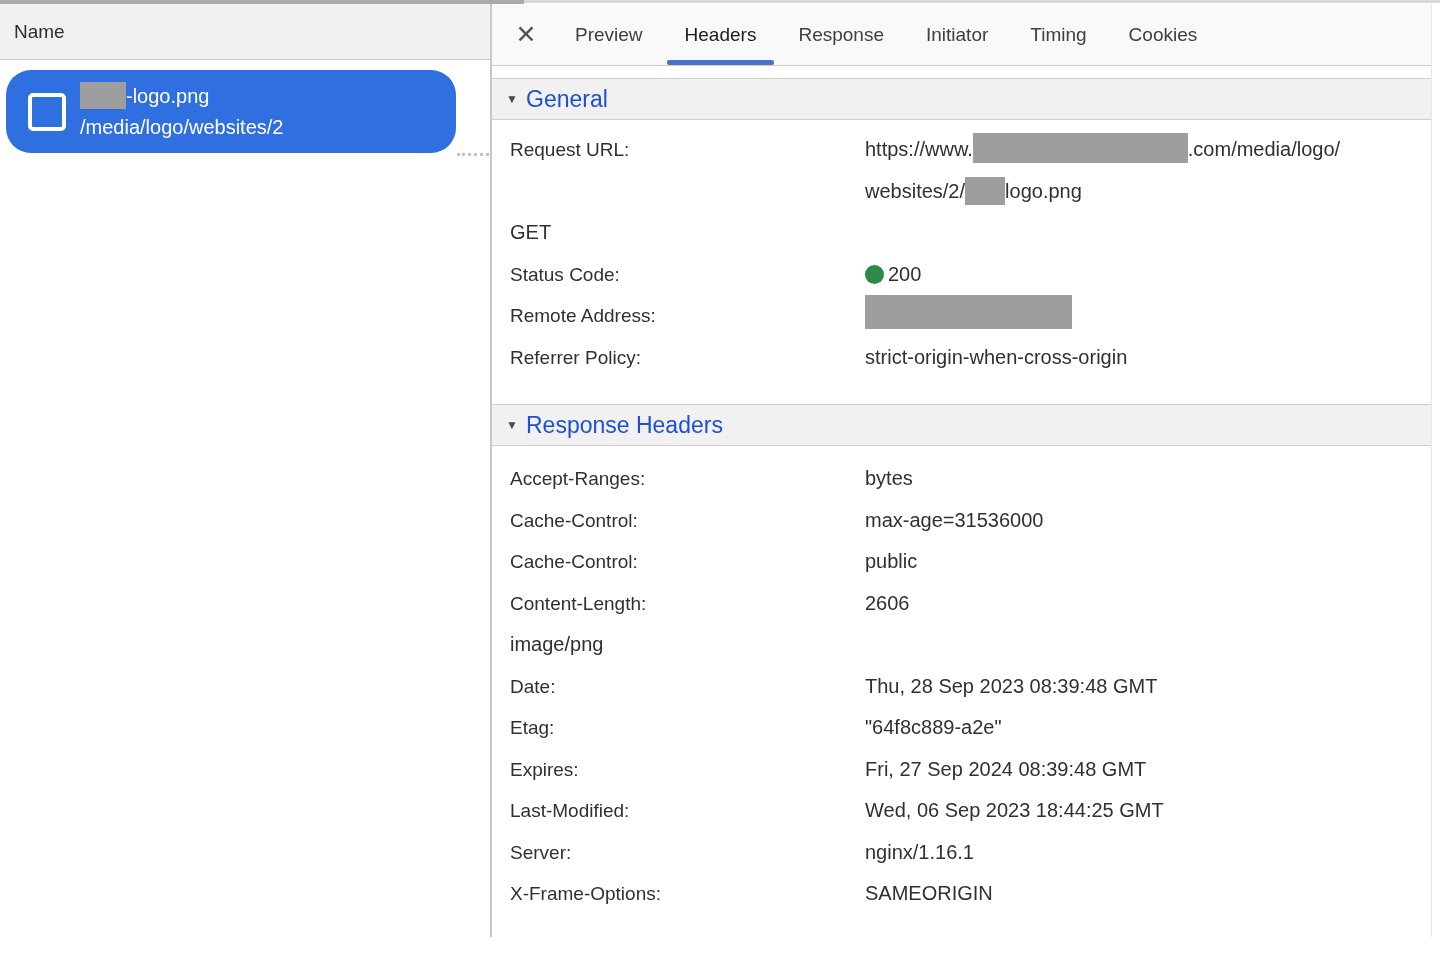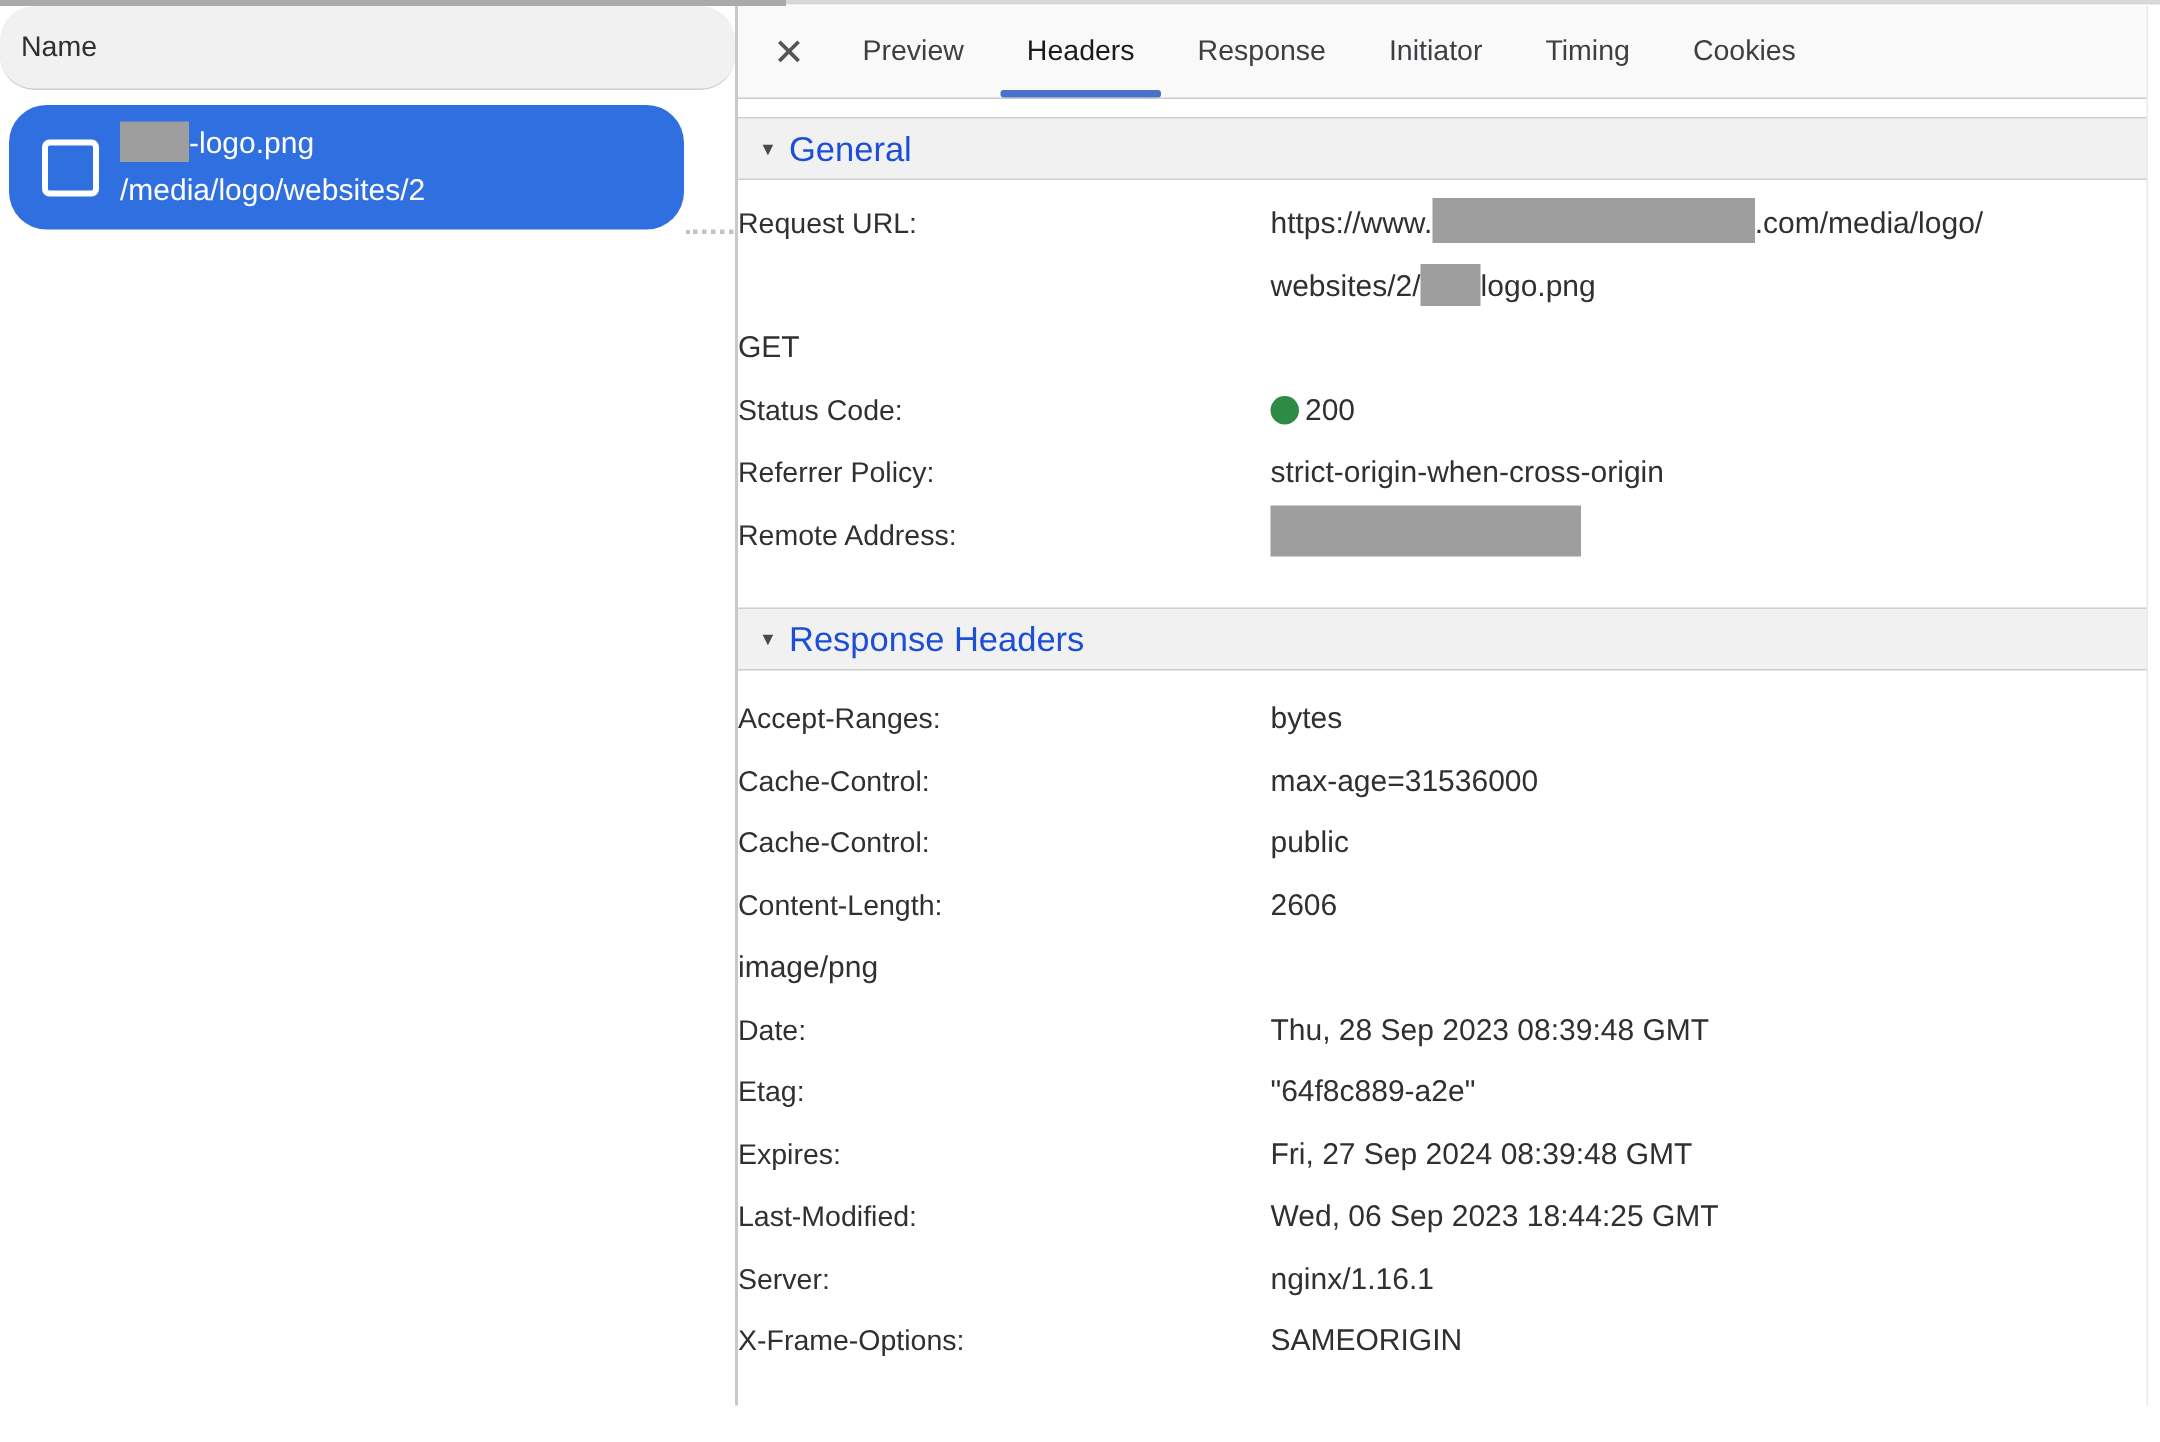--- a/index.html
+++ b/index.html
@@ -24,7 +24,7 @@
   .name-header {
     height:56px; background:#f1f1f1; border-bottom:1px solid #cfcfcf;
     display:flex; align-items:center; padding-left:14px;
-    font-size:19px; color:#2f2f2f;border-radius:23px;
+    font-size:19px; color:#2f2f2f;
   }
   .request-row {
     margin:10px 0 0 6px; width:450px; height:83px;

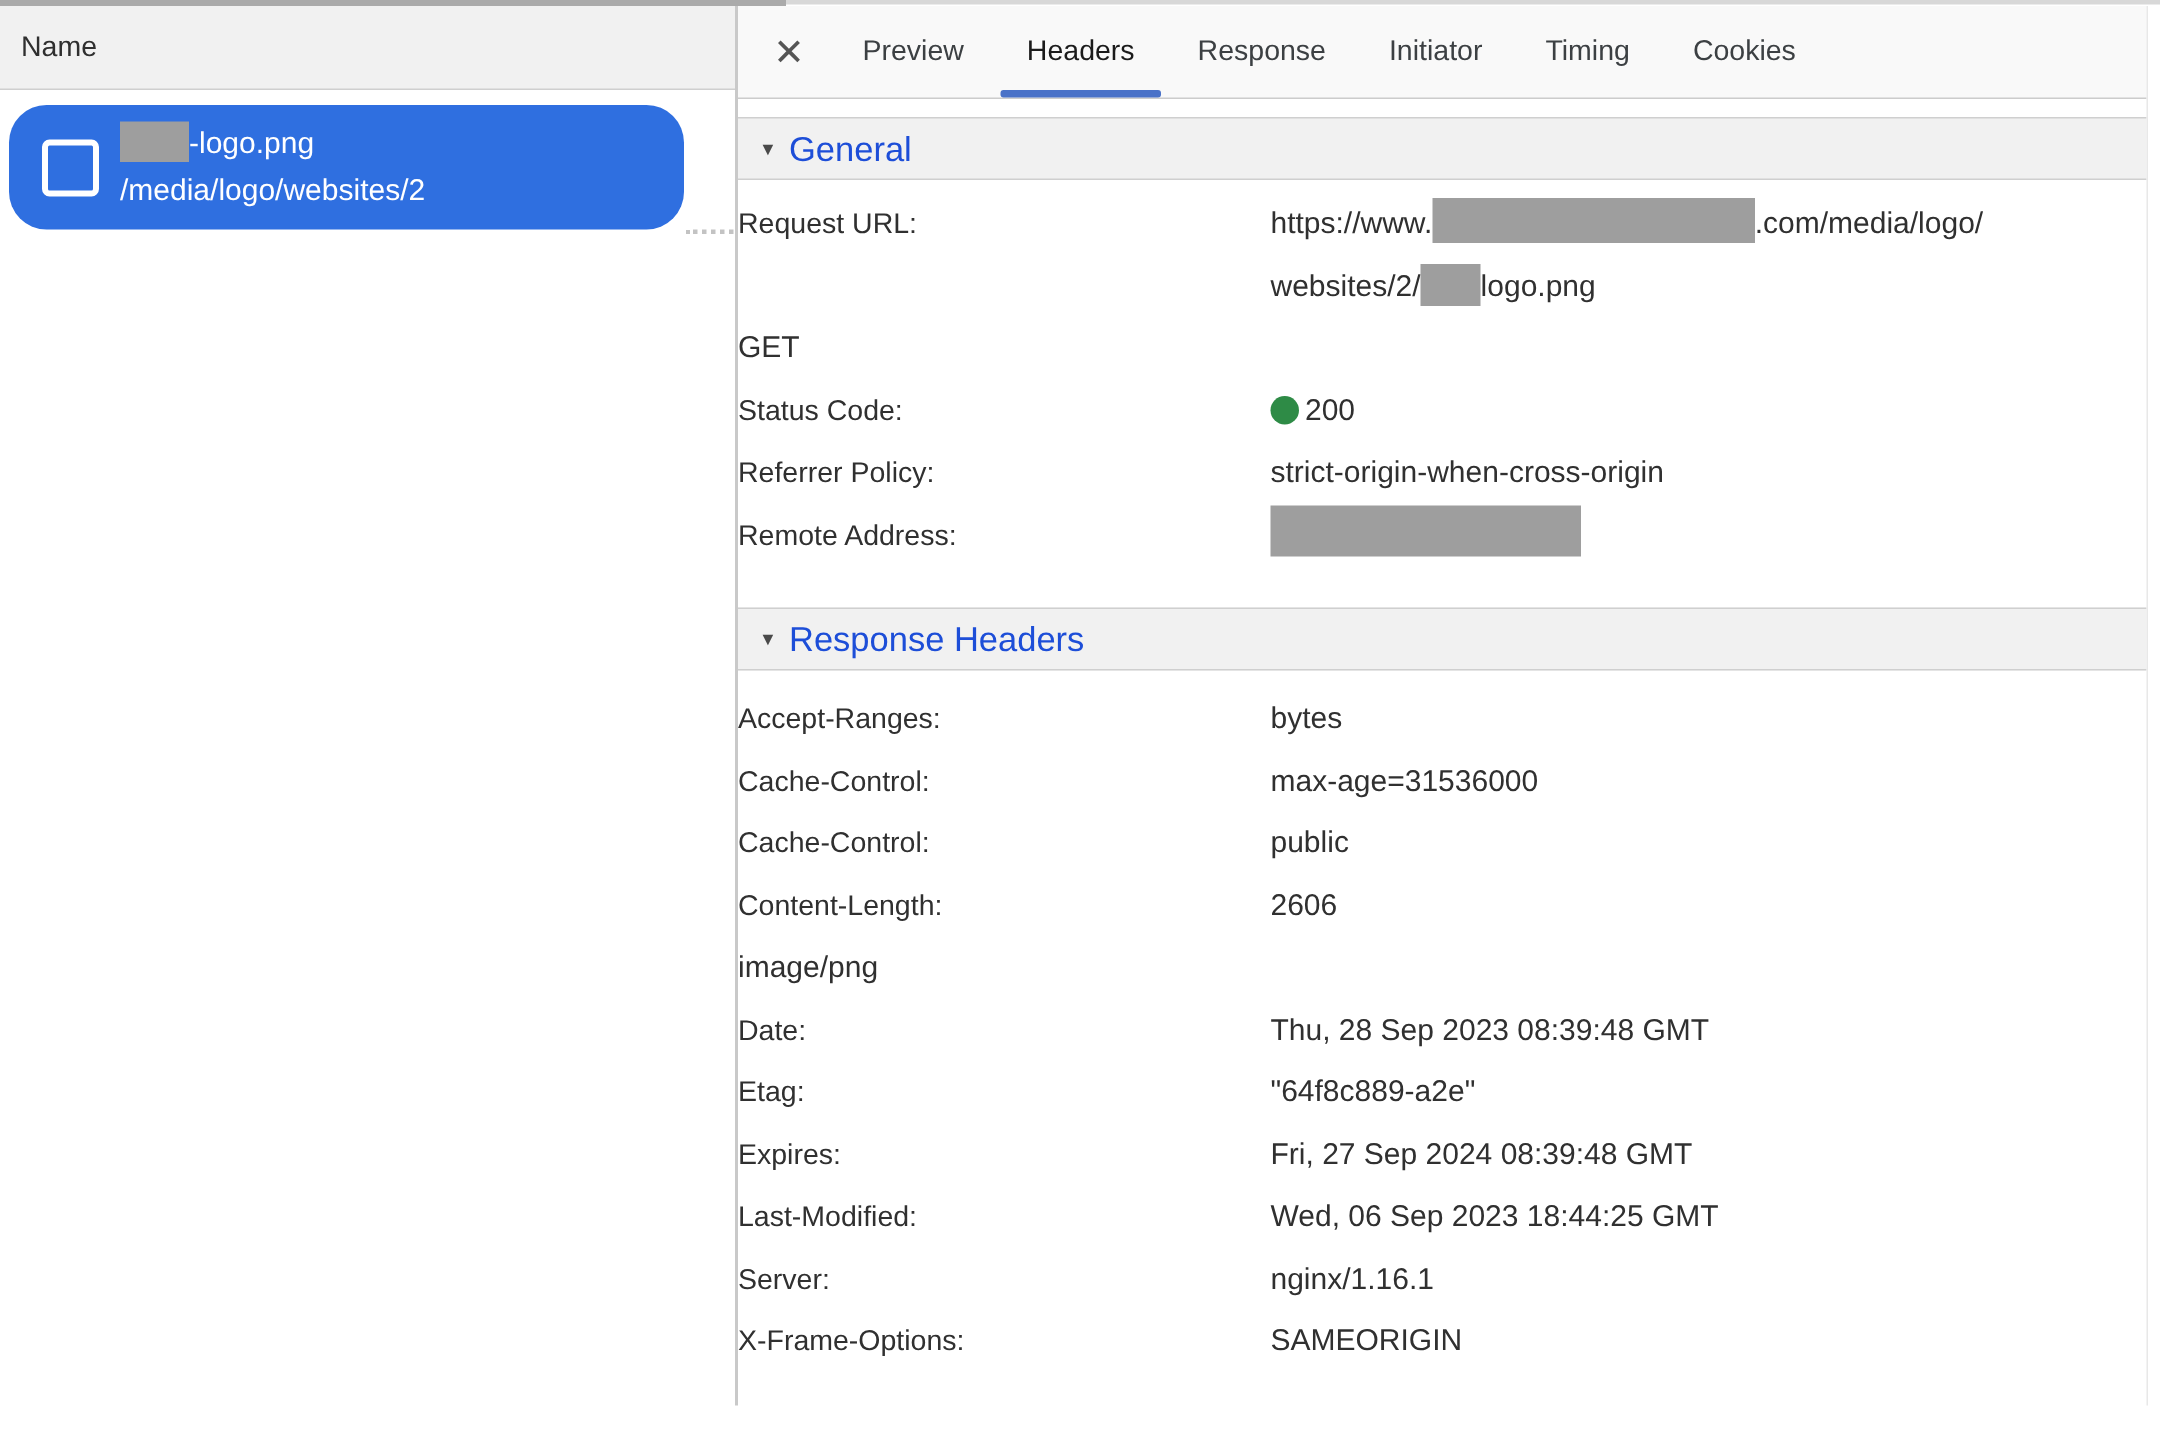--- a/index.html
+++ b/index.html
@@ -79,7 +79,7 @@
 
   .rows { padding:9px 0 26px 0; }
   .rows.rh { padding:12px 0 22px 0; }
-  .hrow { display:flex; }
+  .hrow { display:flex; padding-left:18px; }
   .hlabel { flex:0 0 355px; font-size:19px; line-height:41.5px; color:#303030; }
   .hvalue { flex:1; font-size:20px; color:#303030; padding-right:20px; }
   .vline  { line-height:41.5px; }

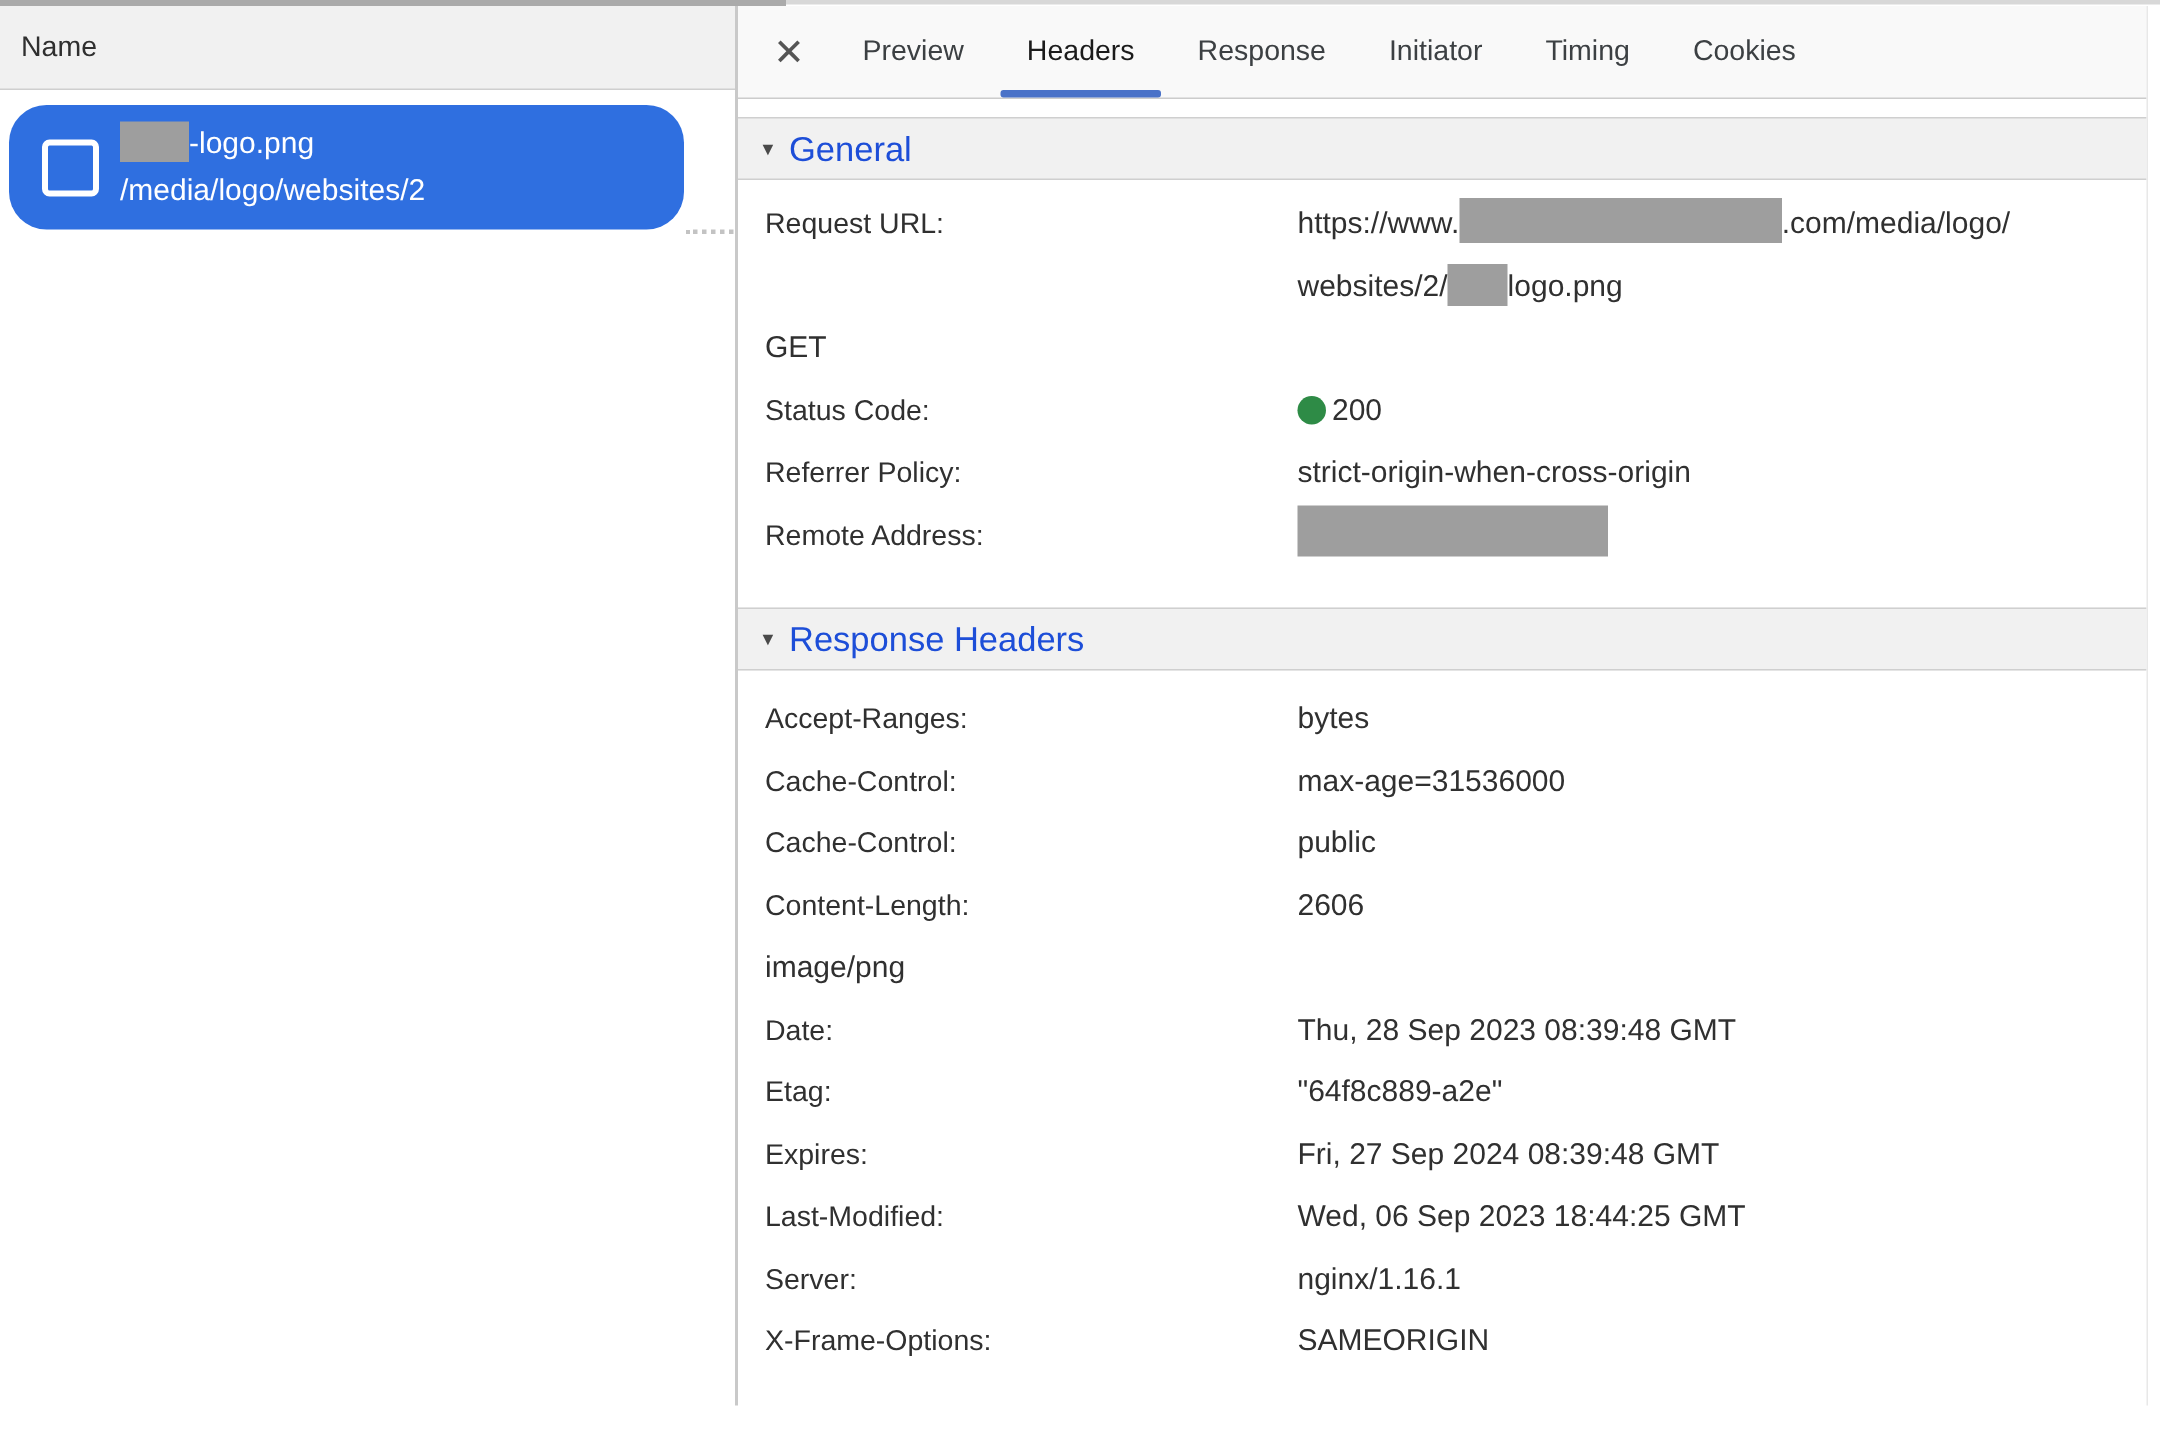--- a/index.html
+++ b/index.html
@@ -154,15 +154,15 @@
               </div>
             </div>
             <div class="hrow">
+              <div class="hlabel">Remote Address:</div>
+              <div class="hvalue">
+                <div class="vline"><span class="redact" style="width: 207px; height: 34px;"></span></div>
+              </div>
+            </div>
+            <div class="hrow">
               <div class="hlabel">Referrer Policy:</div>
               <div class="hvalue">
                 <div class="vline"><span>strict-origin-when-cross-origin</span></div>
-              </div>
-            </div>
-            <div class="hrow">
-              <div class="hlabel">Remote Address:</div>
-              <div class="hvalue">
-                <div class="vline"><span class="redact" style="width: 207px; height: 34px;"></span></div>
               </div>
             </div>
           </div>

